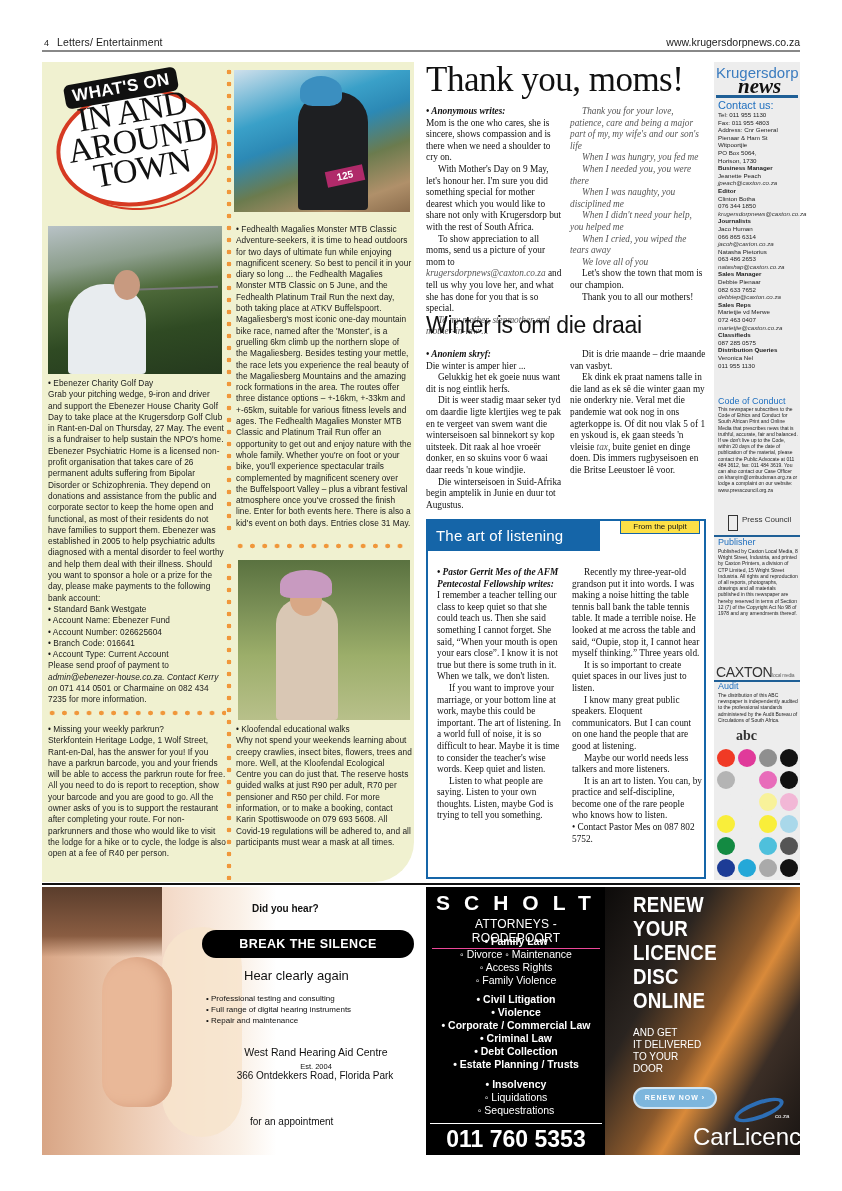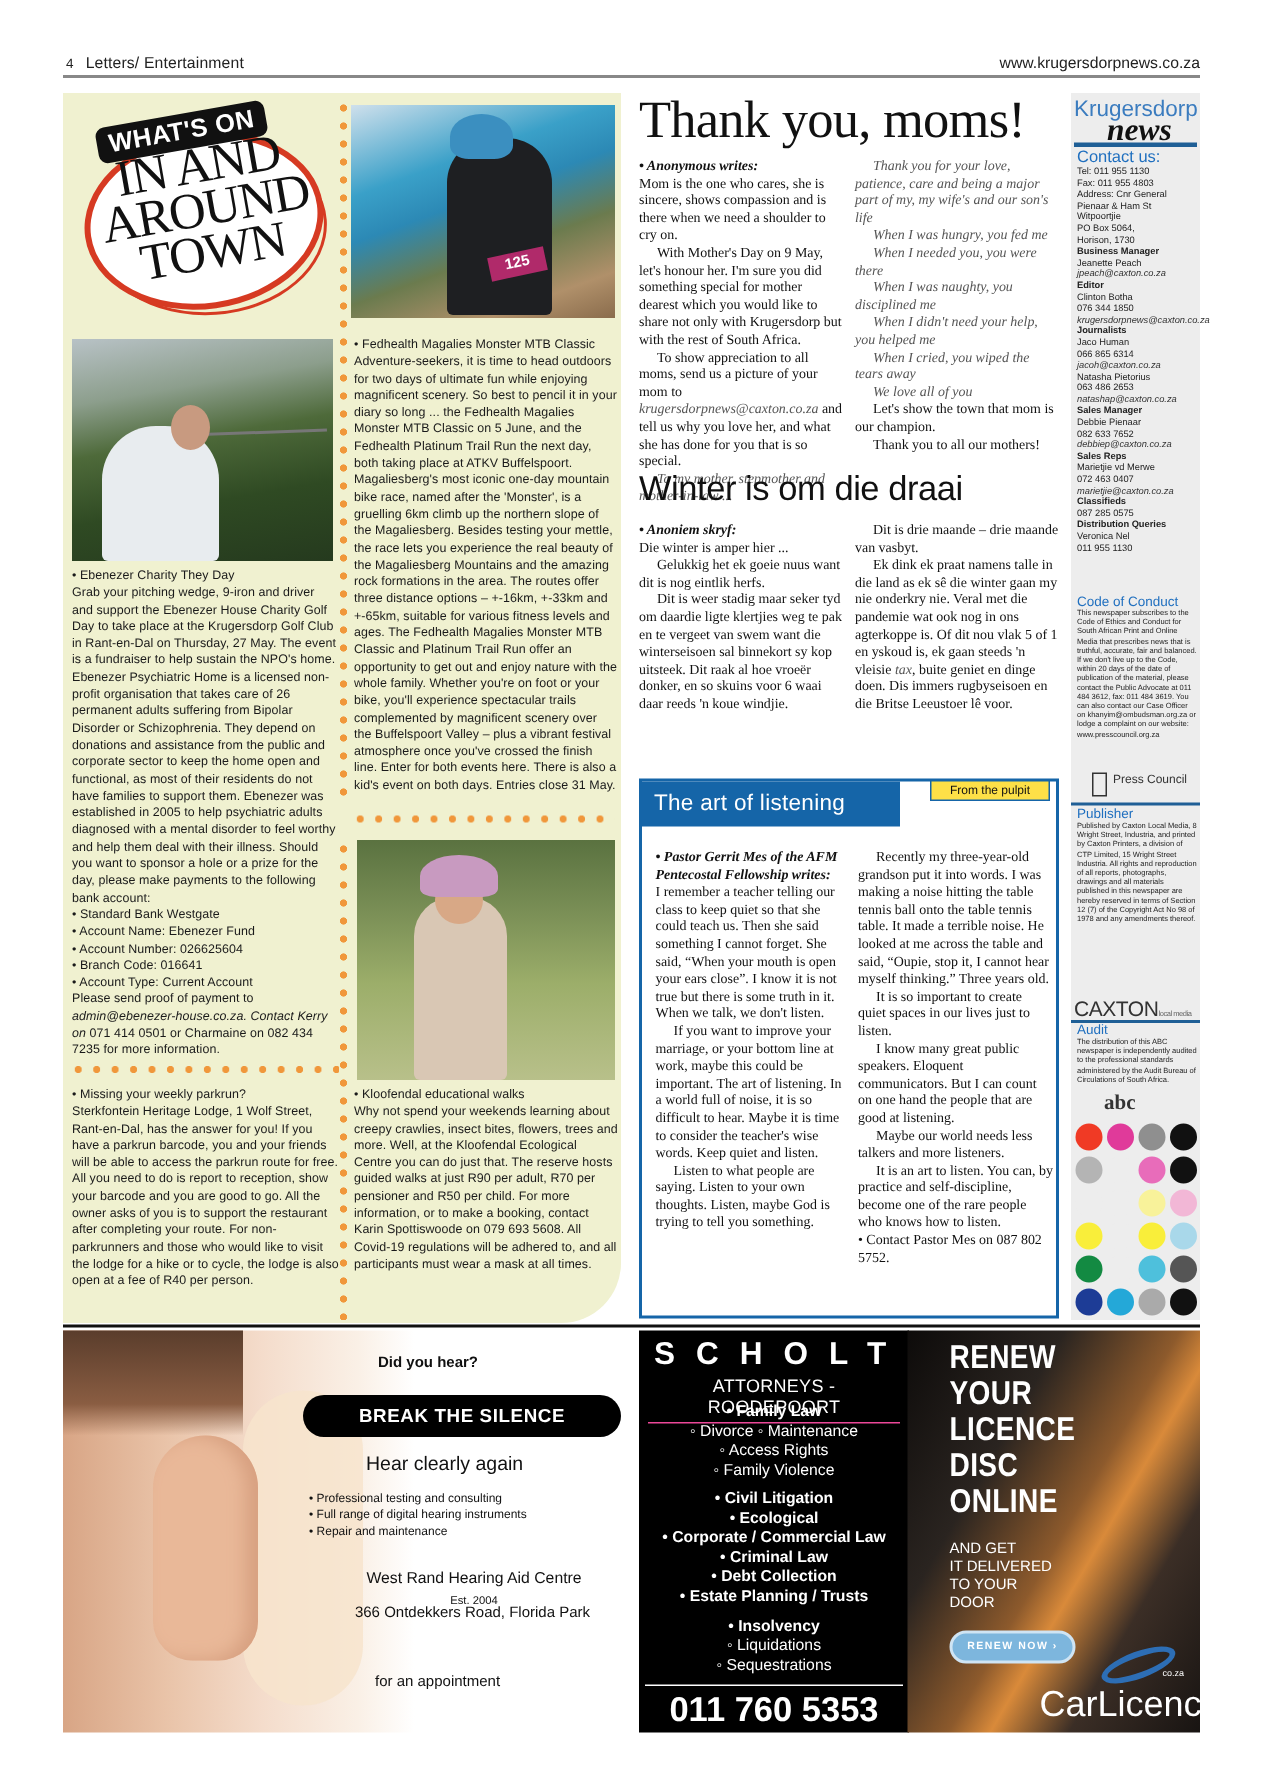--- a/index.html
+++ b/index.html
@@ -153,7 +153,7 @@
 </div>
 
 <div class="abs wo-text t-golf">
-  <span class="ttl">• Ebenezer Charity They Day</span>
+  <span class="ttl">• Ebenezer Charity Golf Day</span>
   <span>Grab your pitching wedge, 9-iron and driver and support the Ebenezer House Charity Golf Day to take place at the Krugersdorp Golf Club in Rant-en-Dal on Thursday, 27 May. The event is a fundraiser to help sustain the NPO's home. Ebenezer Psychiatric Home is a licensed non-profit organisation that takes care of 26 permanent adults suffering from Bipolar Disorder or Schizophrenia. They depend on donations and assistance from the public and corporate sector to keep the home open and functional, as most of their residents do not have families to support them. Ebenezer was established in 2005 to help psychiatric adults diagnosed with a mental disorder to feel worthy and help them deal with their illness. Should you want to sponsor a hole or a prize for the day, please make payments to the following bank account:</span>
   <div>• Standard Bank Westgate</div>
   <div>• Account Name: Ebenezer Fund</div>

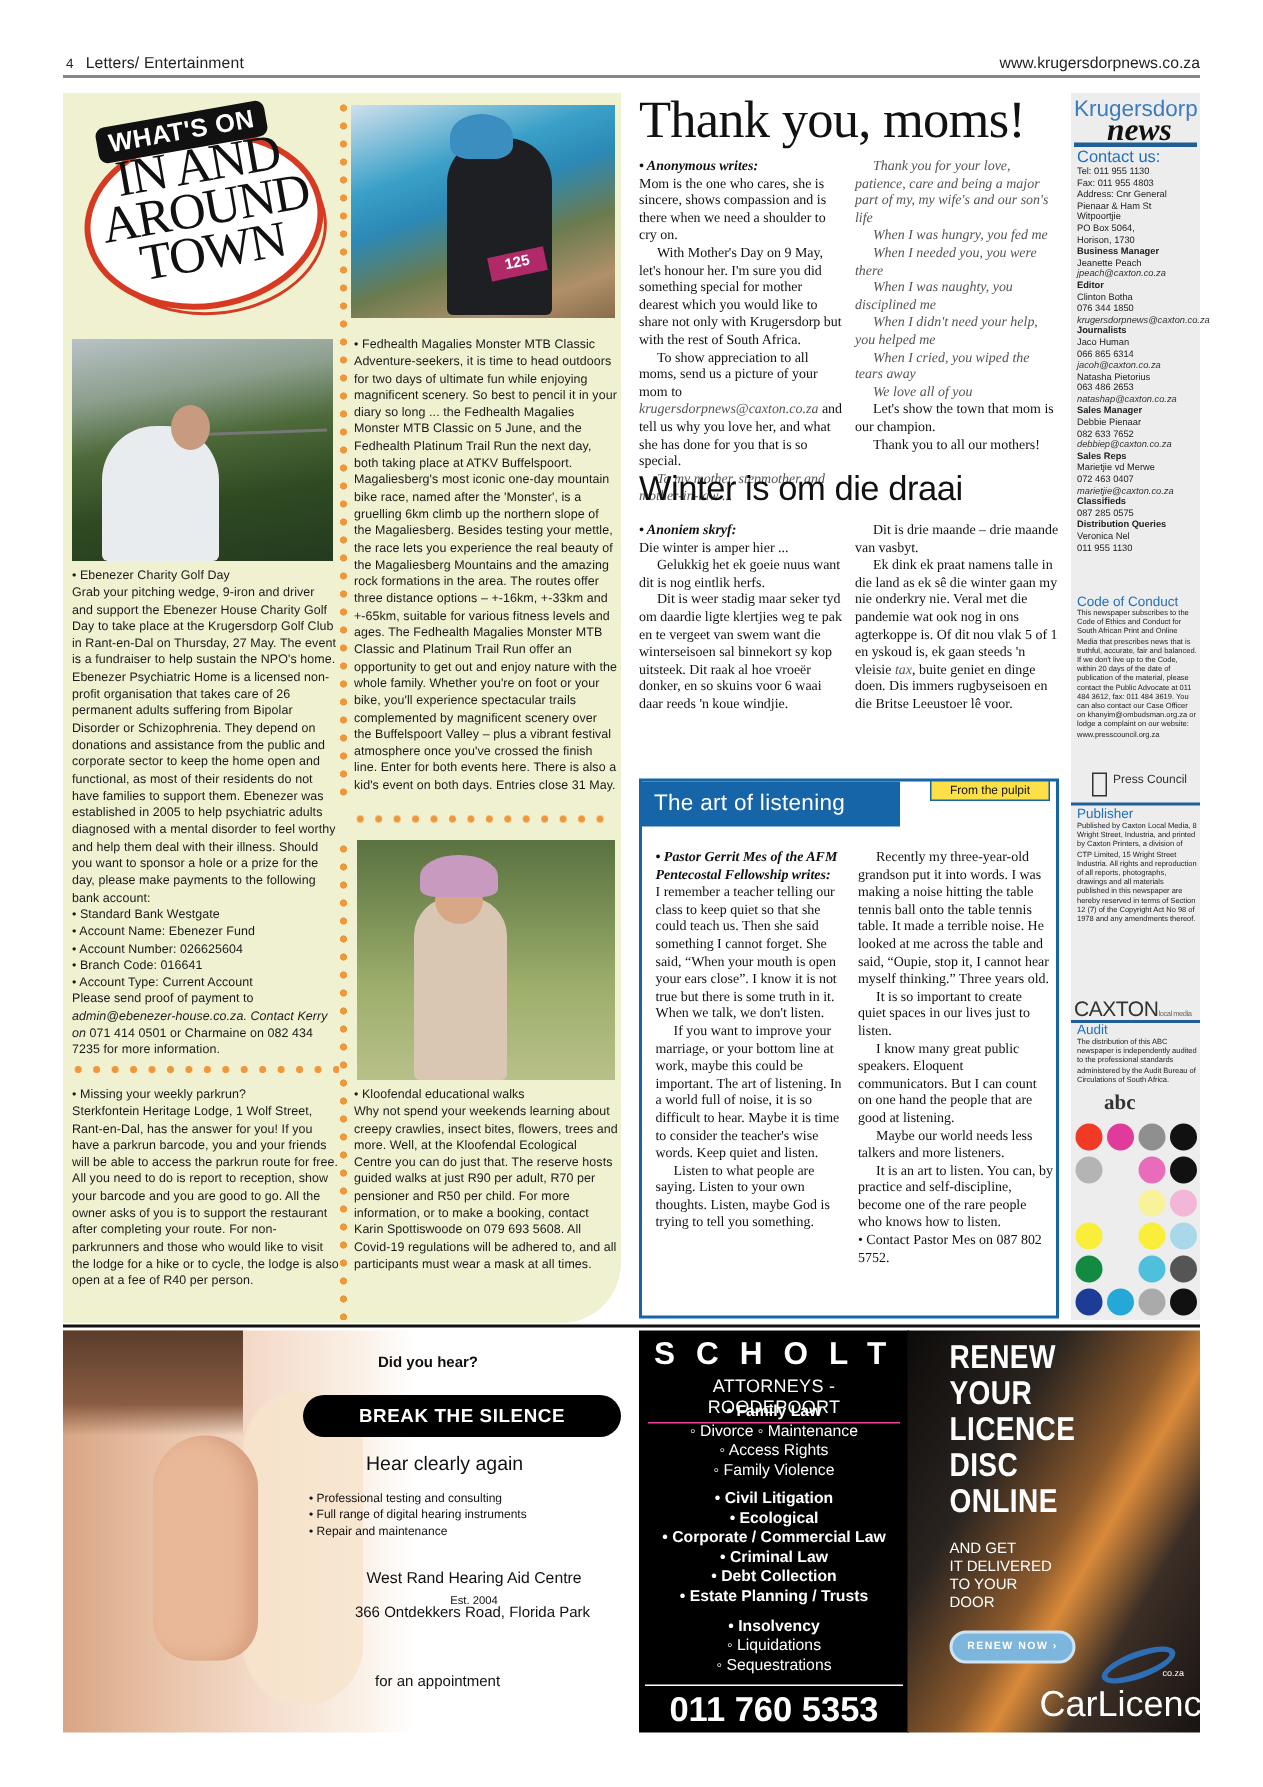--- a/index.html
+++ b/index.html
@@ -204,6 +204,7 @@
   <p class="ni">Die winter is amper hier ...</p>
   <p>Gelukkig het ek goeie nuus want dit is nog eintlik herfs.</p>
   <p>Dit is weer stadig maar seker tyd om daardie ligte klertjies weg te pak en te vergeet van swem want die winterseisoen sal binnekort sy kop uitsteek. Dit raak al hoe vroeër donker, en so skuins voor 6 waai daar reeds 'n koue windjie.</p>
+  <p>Die winterseisoen in Suid-Afrika begin amptelik in Junie en duur tot Augustus.</p>
 </div>
 <div class="abs ser win-c2">
   <p>Dit is drie maande – drie maande van vasbyt.</p>

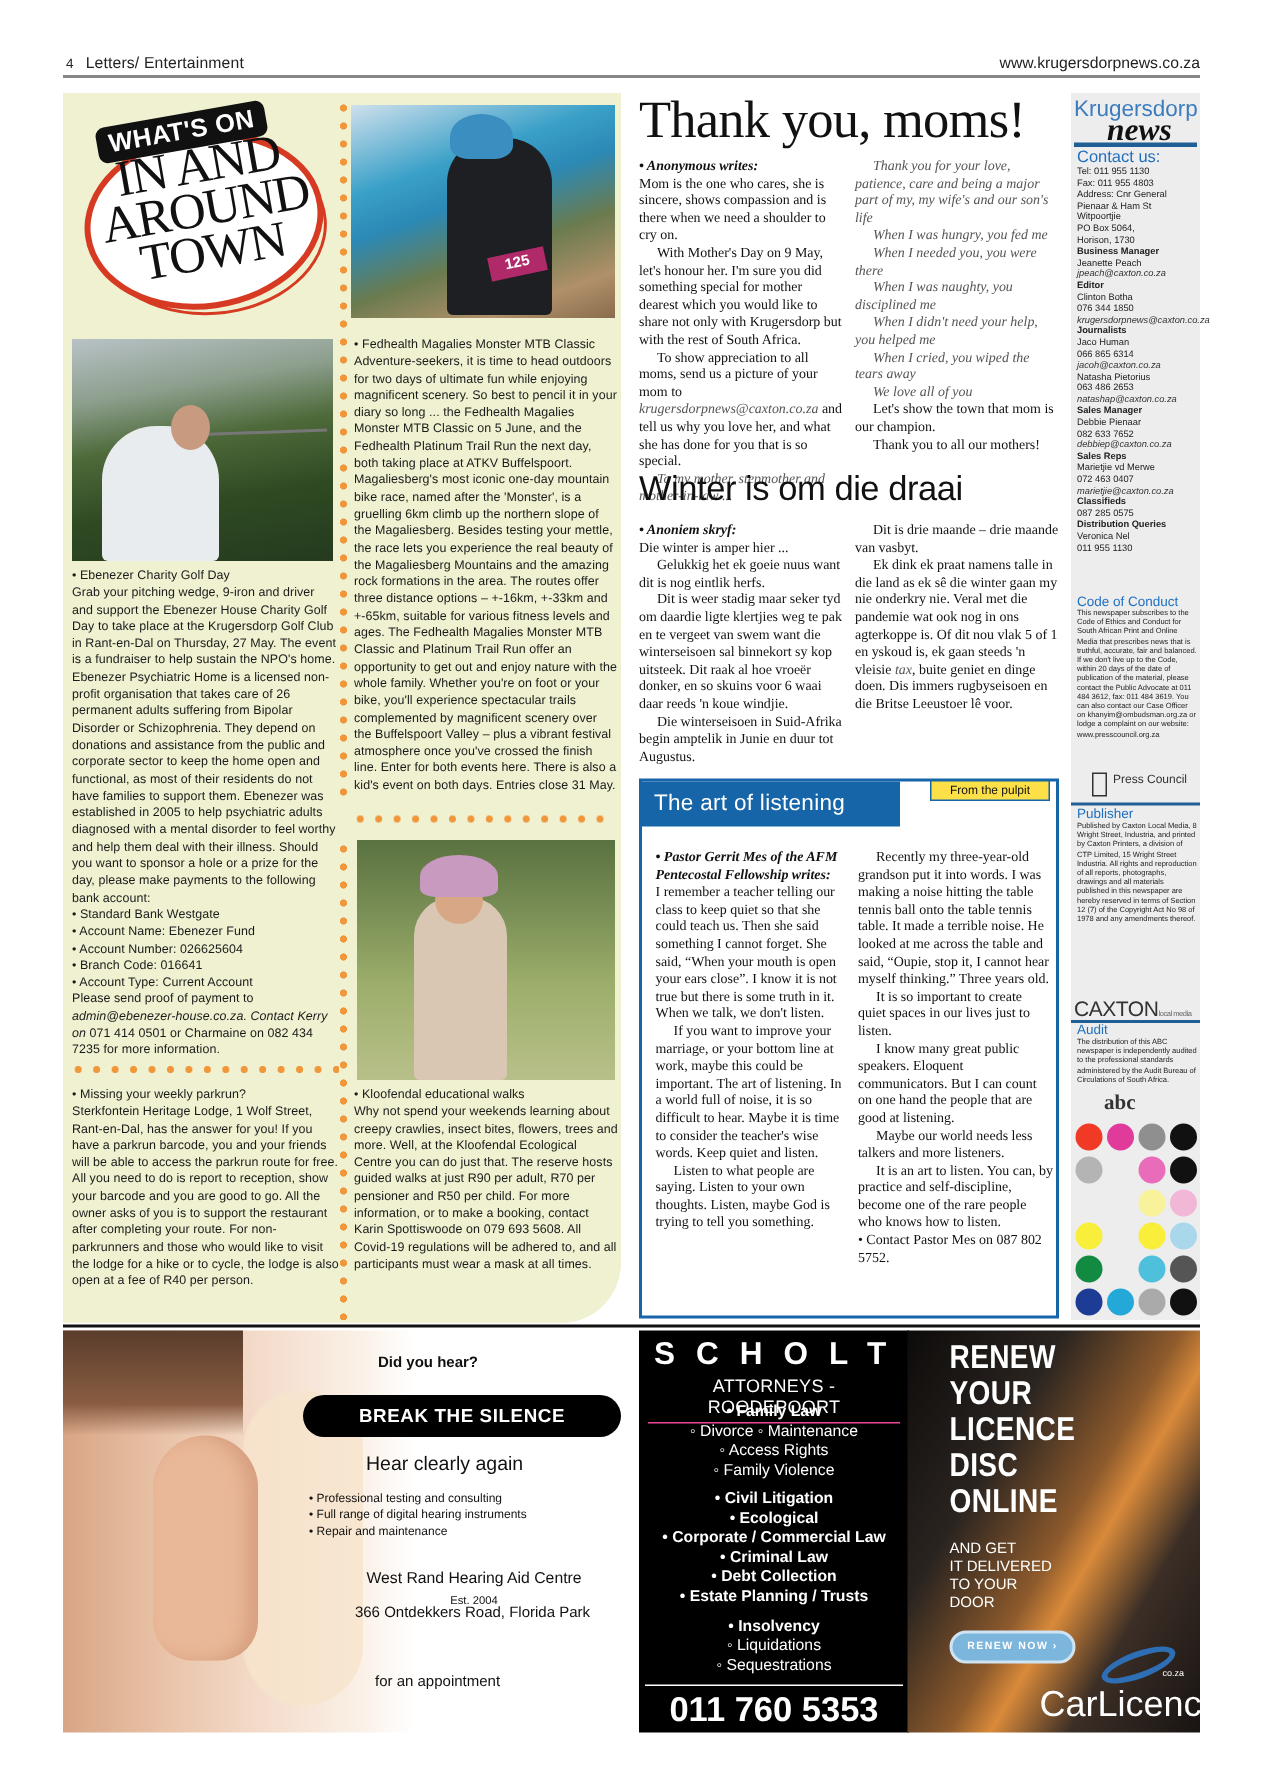--- a/index.html
+++ b/index.html
@@ -221,7 +221,7 @@
   <p>Listen to what people are saying. Listen to your own thoughts. Listen, maybe God is trying to tell you something.</p>
 </div>
 <div class="abs ser art-c2">
-  <p>Recently my three-year-old grandson put it into words. I was making a noise hitting the table tennis ball onto the table tennis table. It made a terrible noise. He looked at me across the table and said, “Oupie, stop it, I cannot hear myself thinking.” Three years old.</p>
+  <p>Recently my three-year-old grandson put it into words. I was making a noise hitting the table tennis ball bank the table tennis table. It made a terrible noise. He looked at me across the table and said, “Oupie, stop it, I cannot hear myself thinking.” Three years old.</p>
   <p>It is so important to create quiet spaces in our lives just to listen.</p>
   <p>I know many great public speakers. Eloquent communicators. But I can count on one hand the people that are good at listening.</p>
   <p>Maybe our world needs less talkers and more listeners.</p>

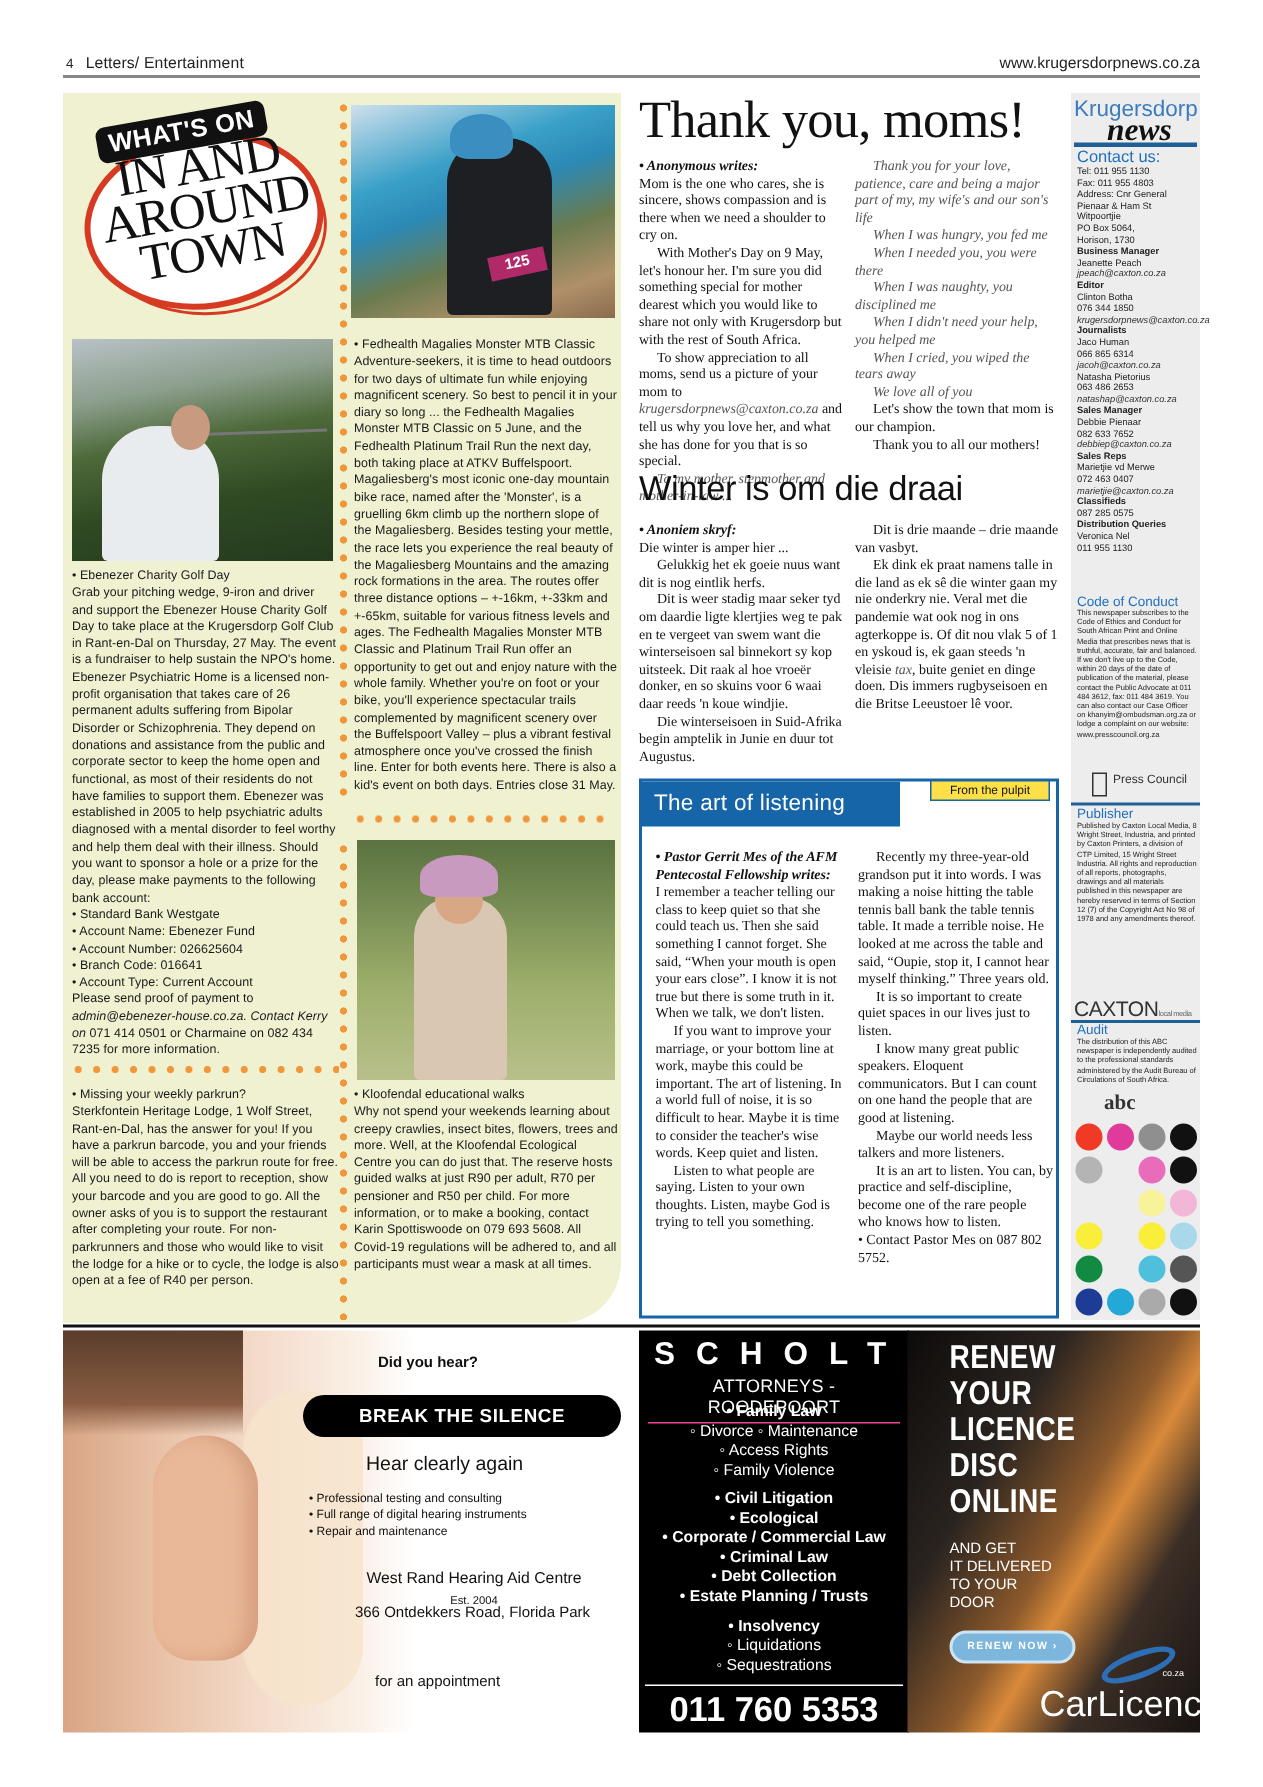--- a/index.html
+++ b/index.html
@@ -346,7 +346,7 @@
   </div>
   <div class="abs s-list b" style="top:106px;font-weight:bold">
     <div>• Civil Litigation</div>
-    <div>• Ecological</div>
+    <div>• Violence</div>
     <div>• Corporate / Commercial Law</div>
     <div>• Criminal Law</div>
     <div>• Debt Collection</div>

